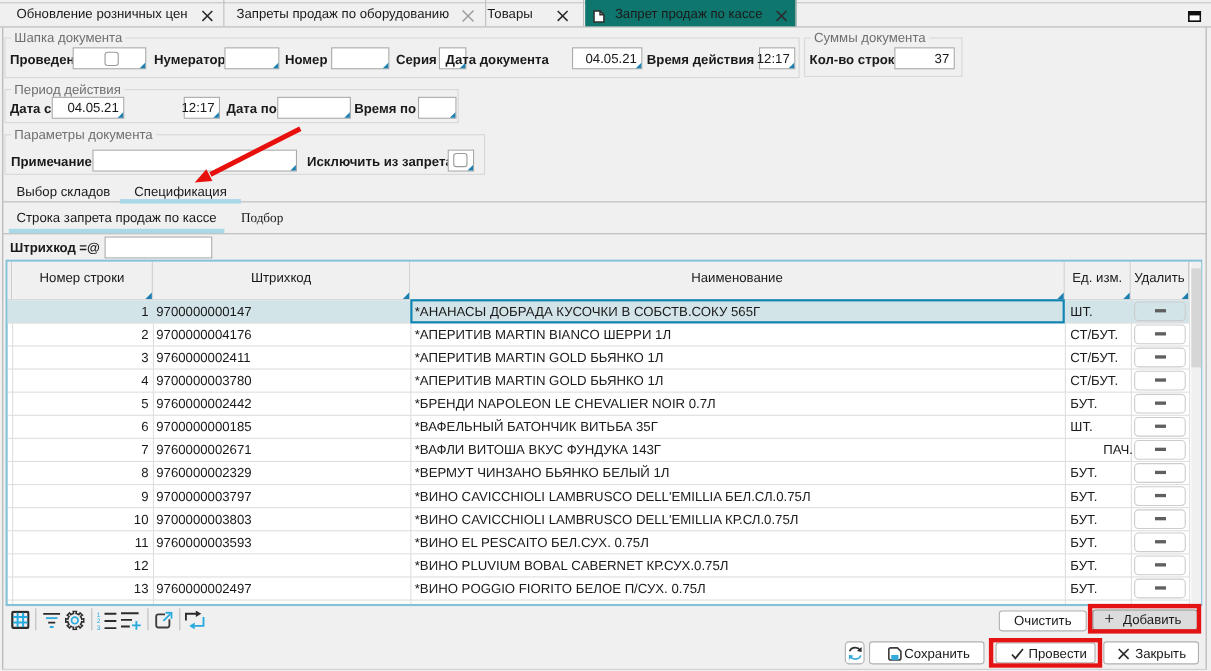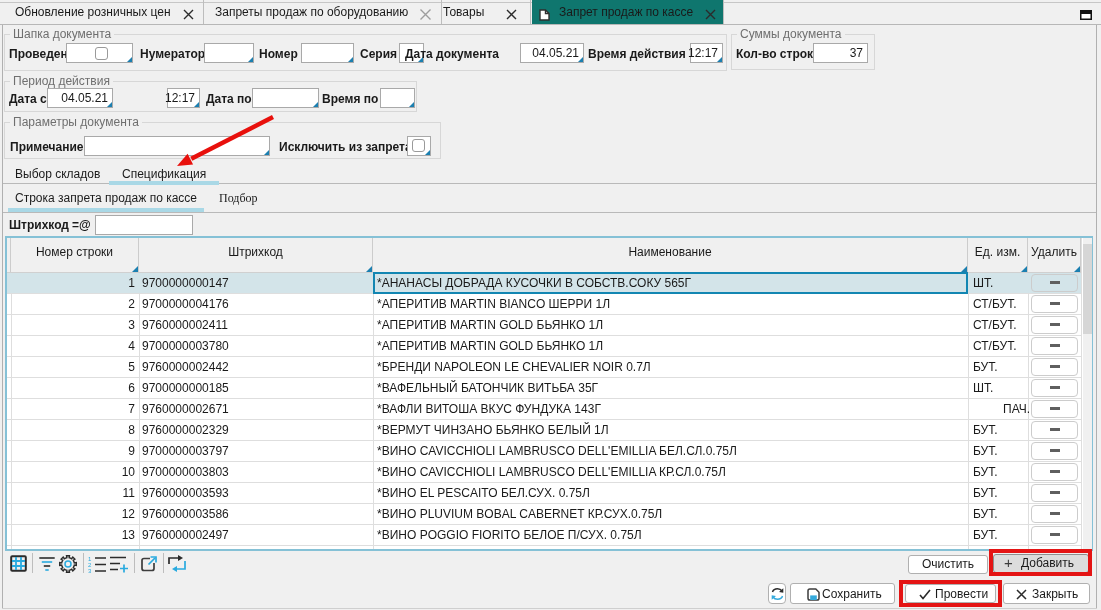--- a/index.html
+++ b/index.html
@@ -293,7 +293,6 @@
     </div>
     <div class="trow" style="top:265.5px;">
       <div style="left:4px; width:124px; text-align:right;">12</div>
-      <div style="left:135px; width:228px;">9760000003586</div>
       <div style="left:370px; width:588px;">*ВИНО PLUVIUM BOBAL CABERNET КР.СУХ.0.75Л</div>
       <div style="left:966px; width:54px;">БУТ.</div>
       <div class="mbtn" style="left:1024px; top:1px; width:47px; height:18px; line-height:16px; background:#fff;">

